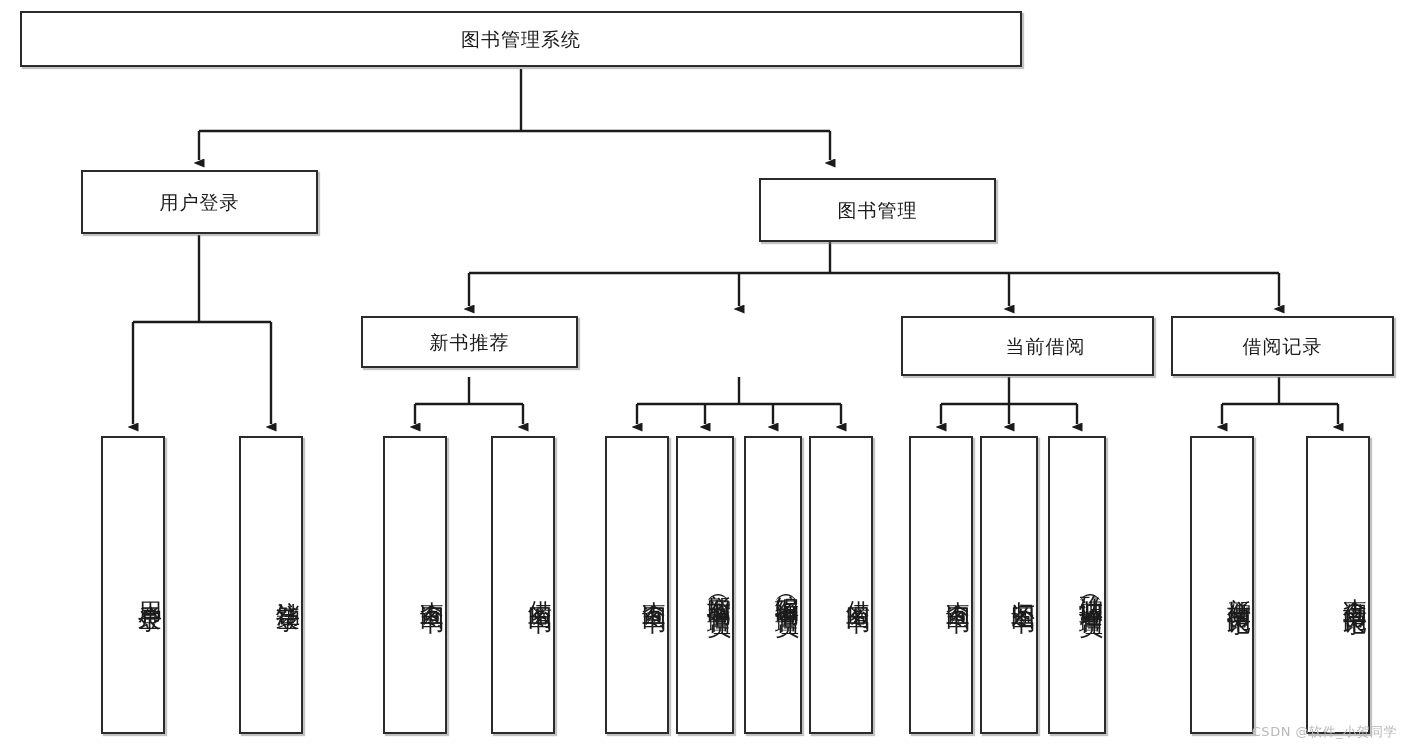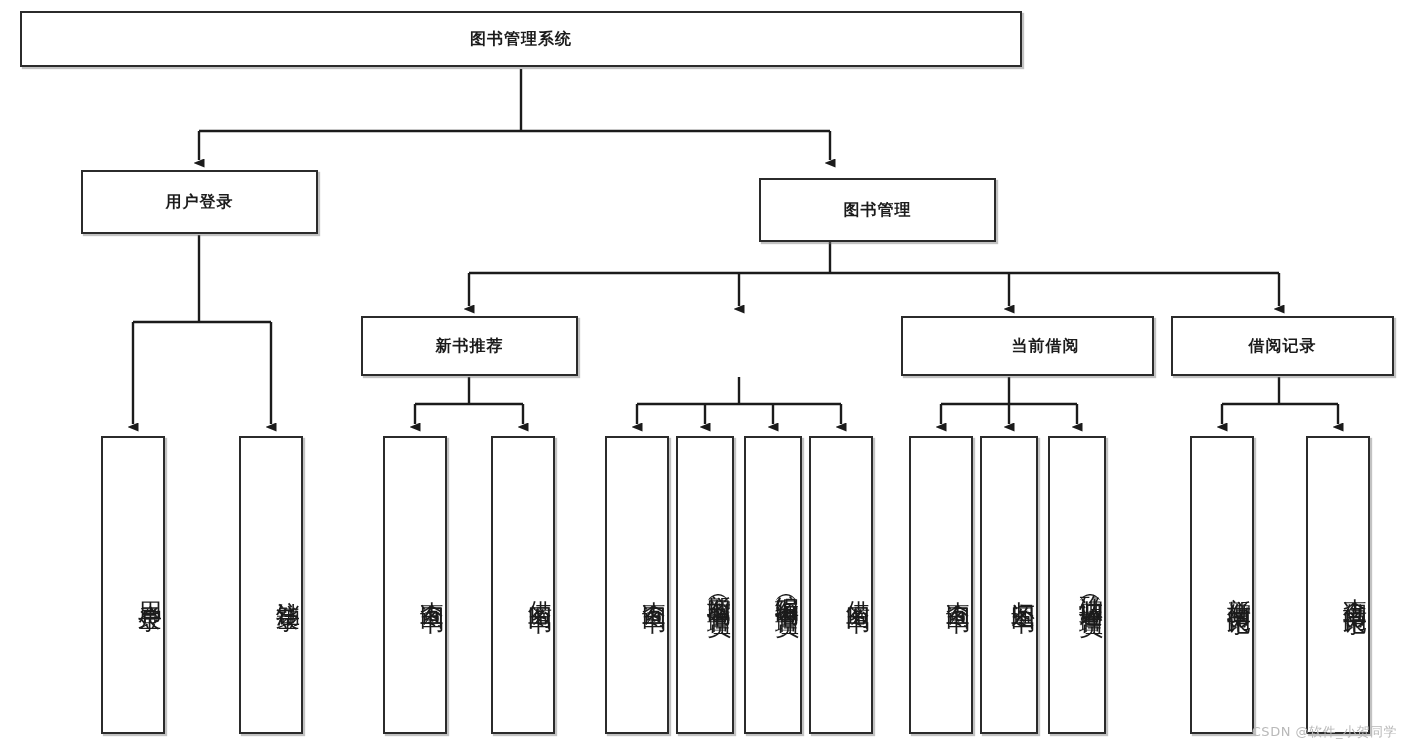--- a/index.html
+++ b/index.html
@@ -35,10 +35,9 @@
     color: #1b1b1b;
   }
   .node.h-text {
-    font-size: 16px;
+    font-size: 19px;
     letter-spacing: 1px;
     line-height: 1.2;
-    font-weight: bold;
   }
   .node.v-text {
     writing-mode: vertical-rl;

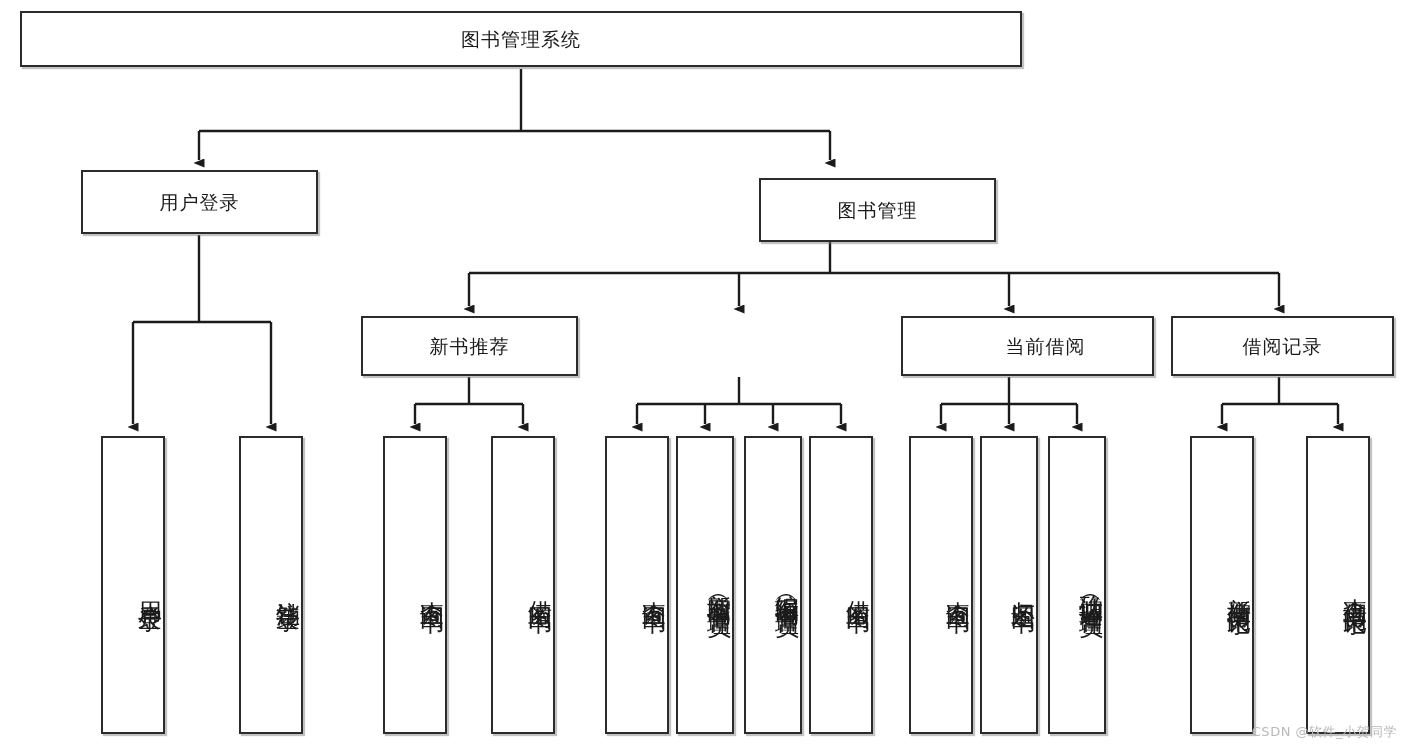--- a/index.html
+++ b/index.html
@@ -130,7 +130,7 @@
     <span>图书管理</span>
   </div>
 
-  <div class="node h-text" style="left:361px; top:316px; width:217px; height:60px;">
+  <div class="node h-text" style="left:361px; top:316px; width:217px; height:52px;">
     <span>新书推荐</span>
   </div>
   <div class="node h-text" style="left:901px; top:316px; width:253px; height:60px;padding-left:36px;">

